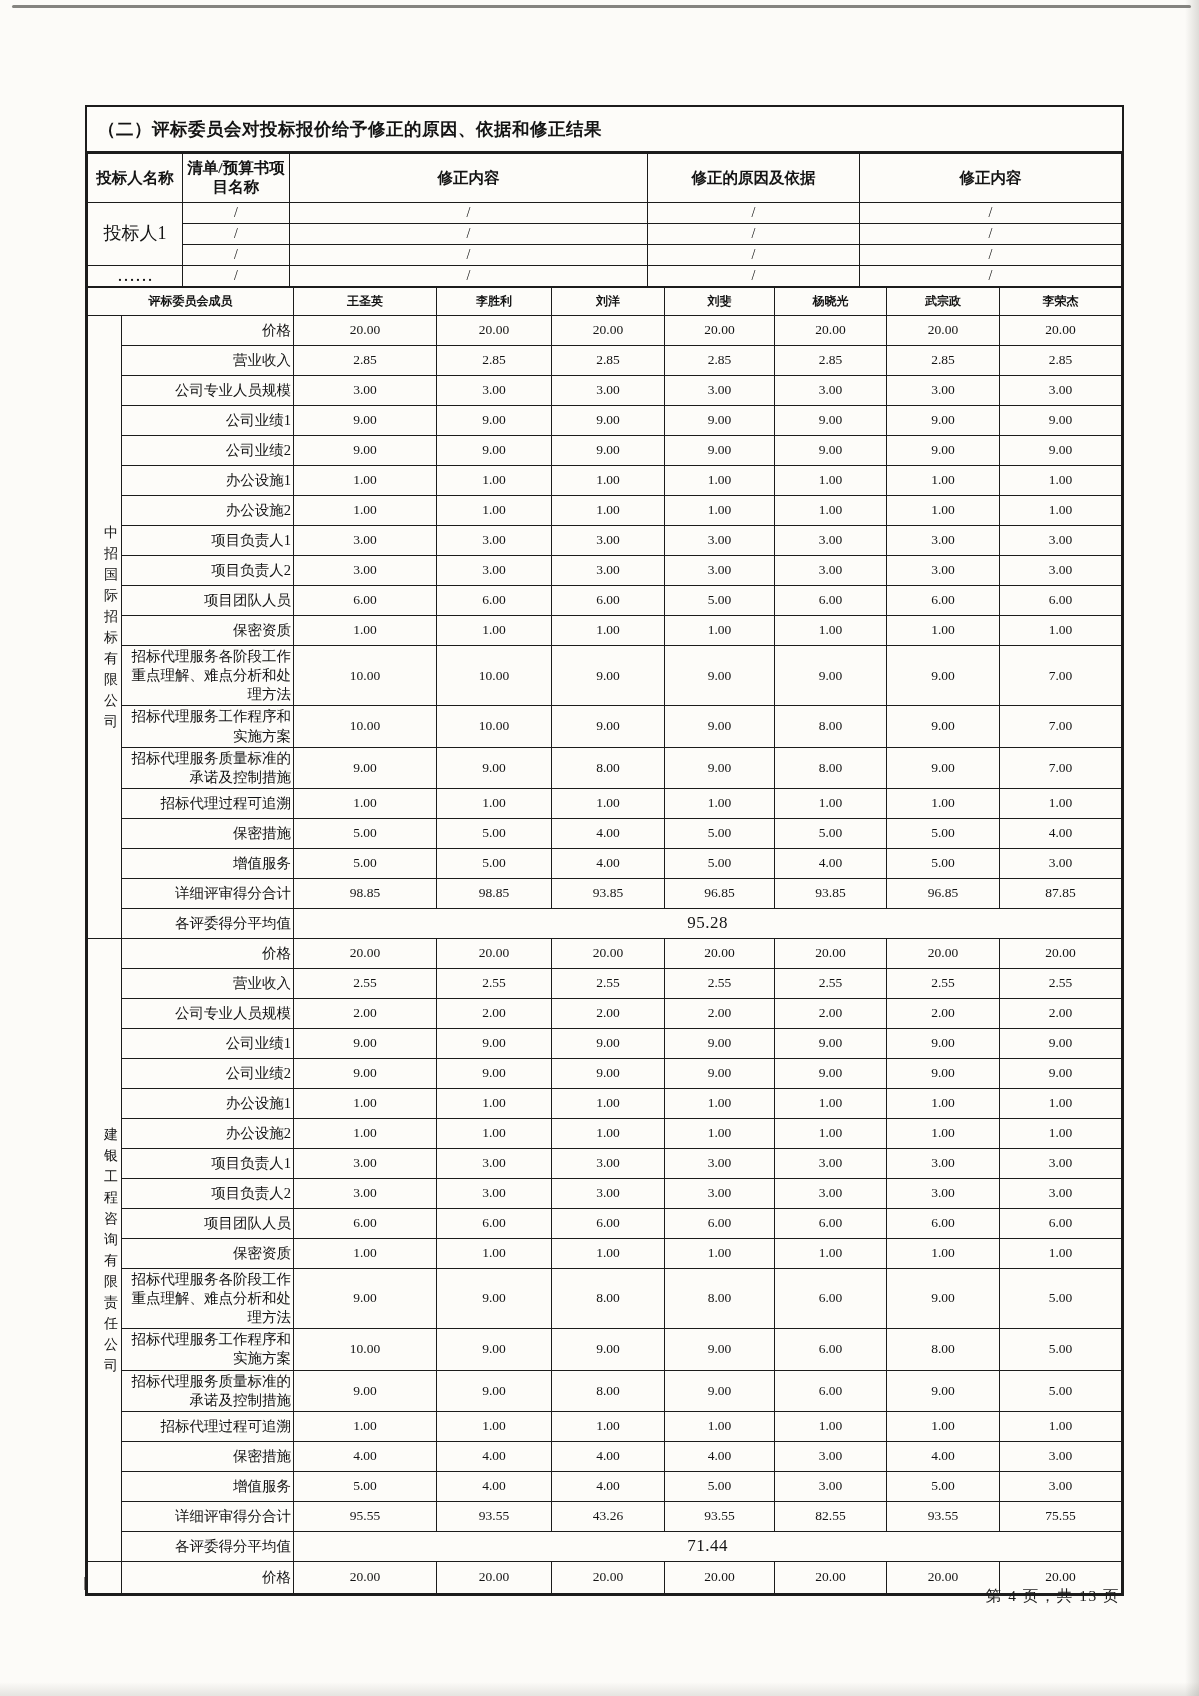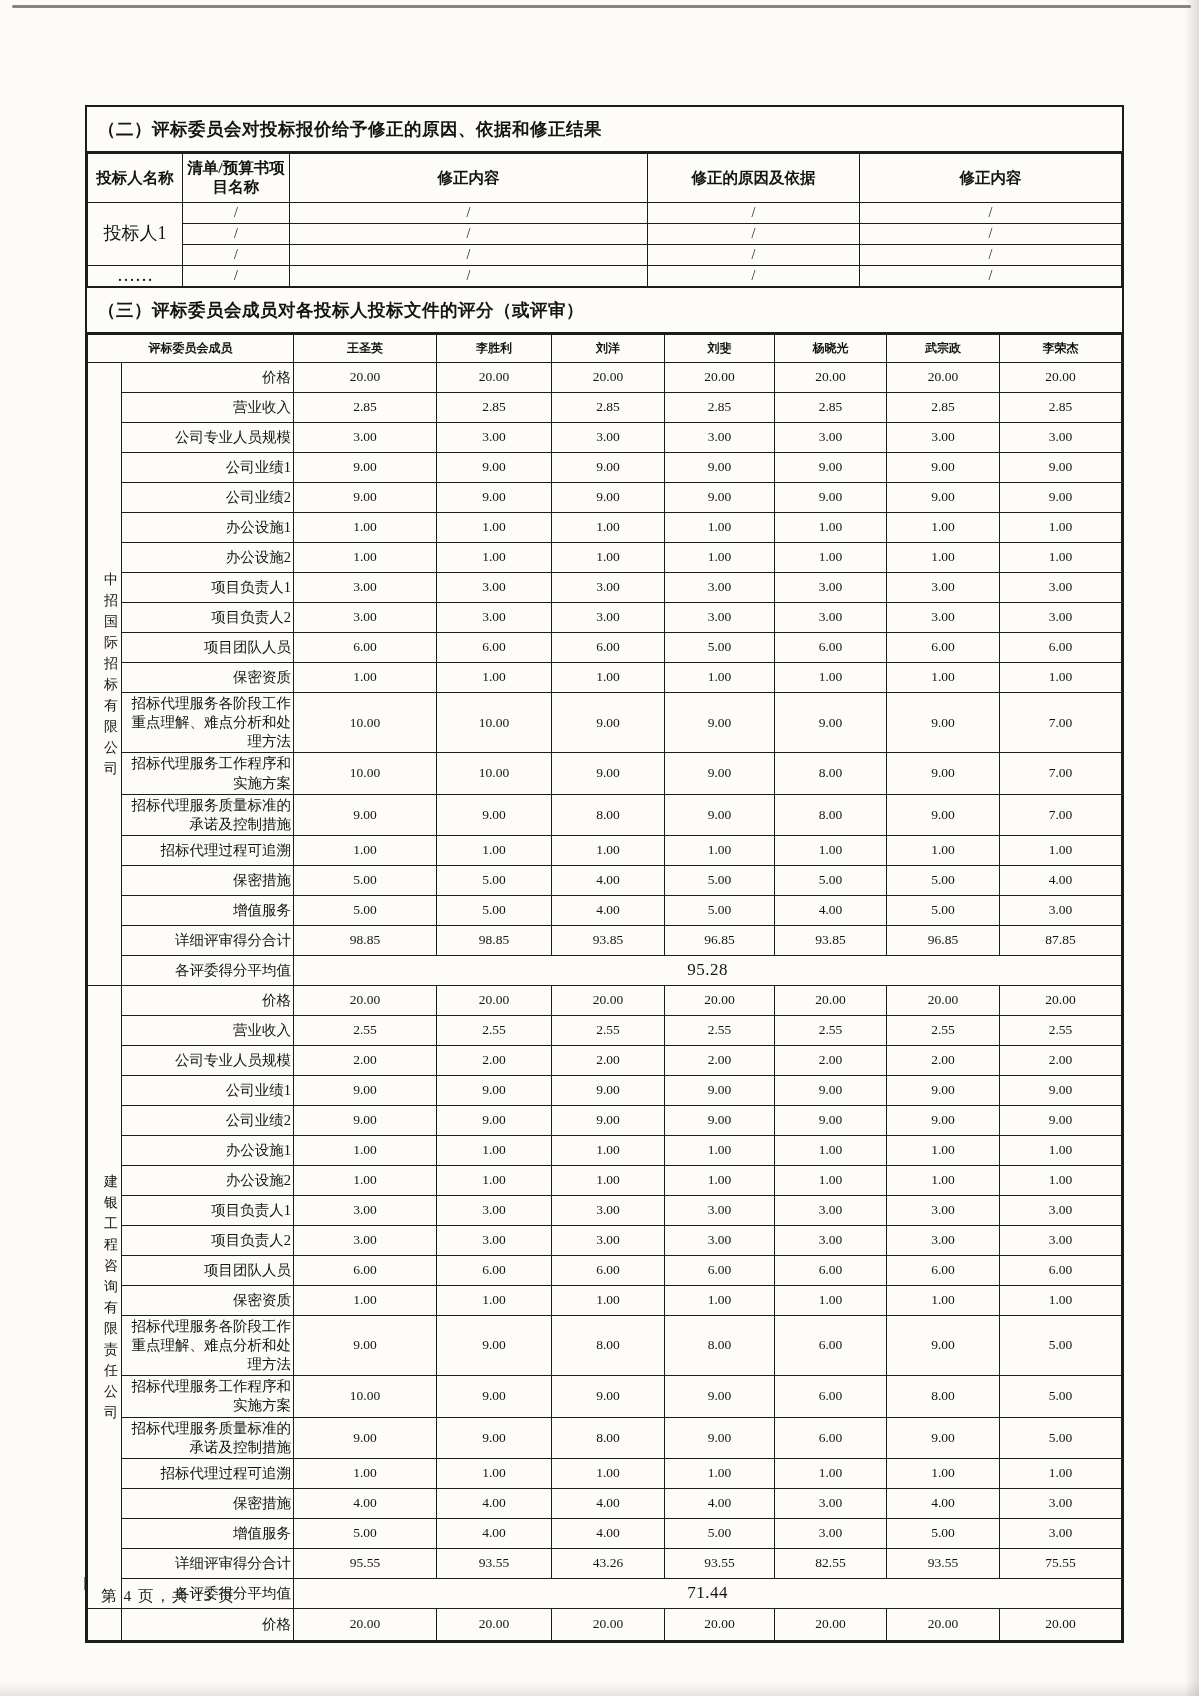--- a/index.html
+++ b/index.html
@@ -112,7 +112,6 @@
         </tbody>
     </table>
 
-    <div class="sec-title bb2" style="border-top:1px solid #1c1c1c">（三）评标委员会成员对各投标人投标文件的评分（或评审）</div>
 
     <table class="t2">
       <colgroup>

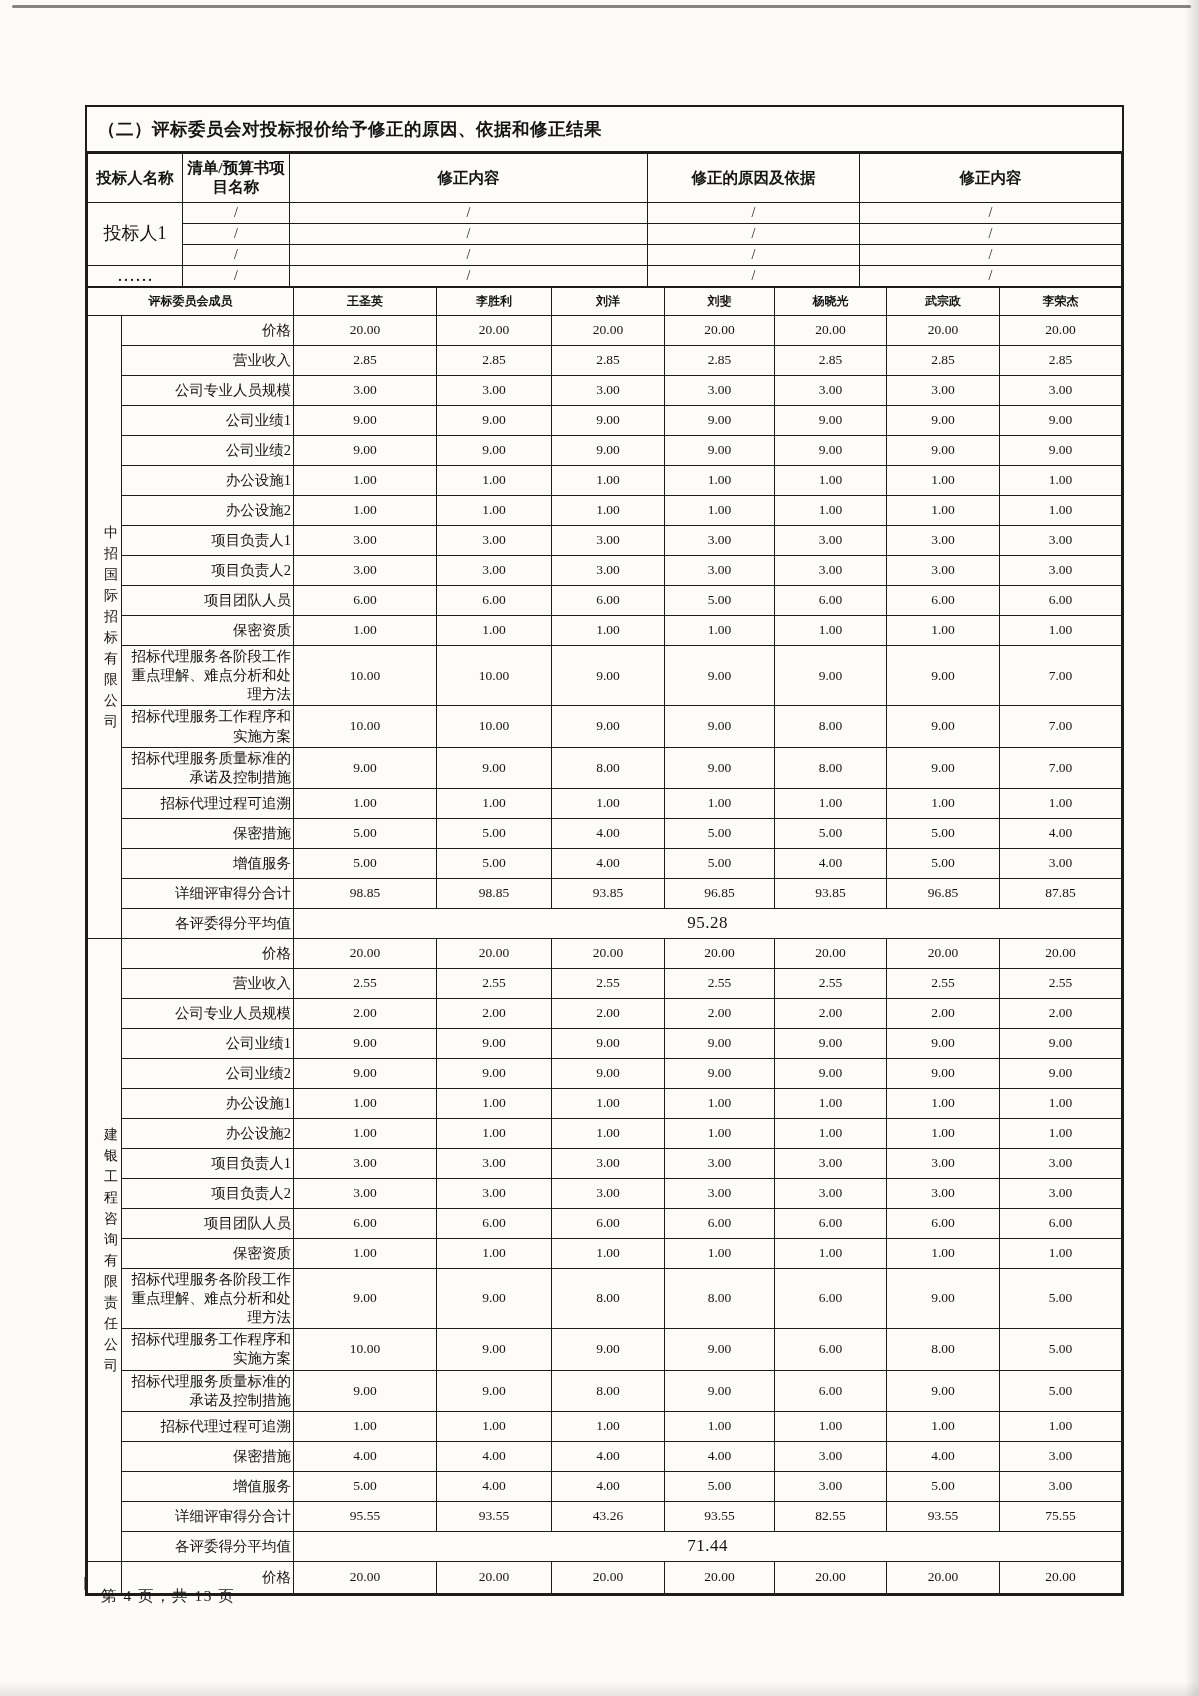--- a/index.html
+++ b/index.html
@@ -48,7 +48,7 @@
 
   .footer{
     position:absolute;left:85px;top:1586px;width:1035px;
-    text-align:left;font-size:15.5px;letter-spacing:1.5px;color:#1a1a1a;margin-left:16px;
+    text-align:right;font-size:15.5px;letter-spacing:1.5px;color:#1a1a1a;
   }
 </style>
 </head>

